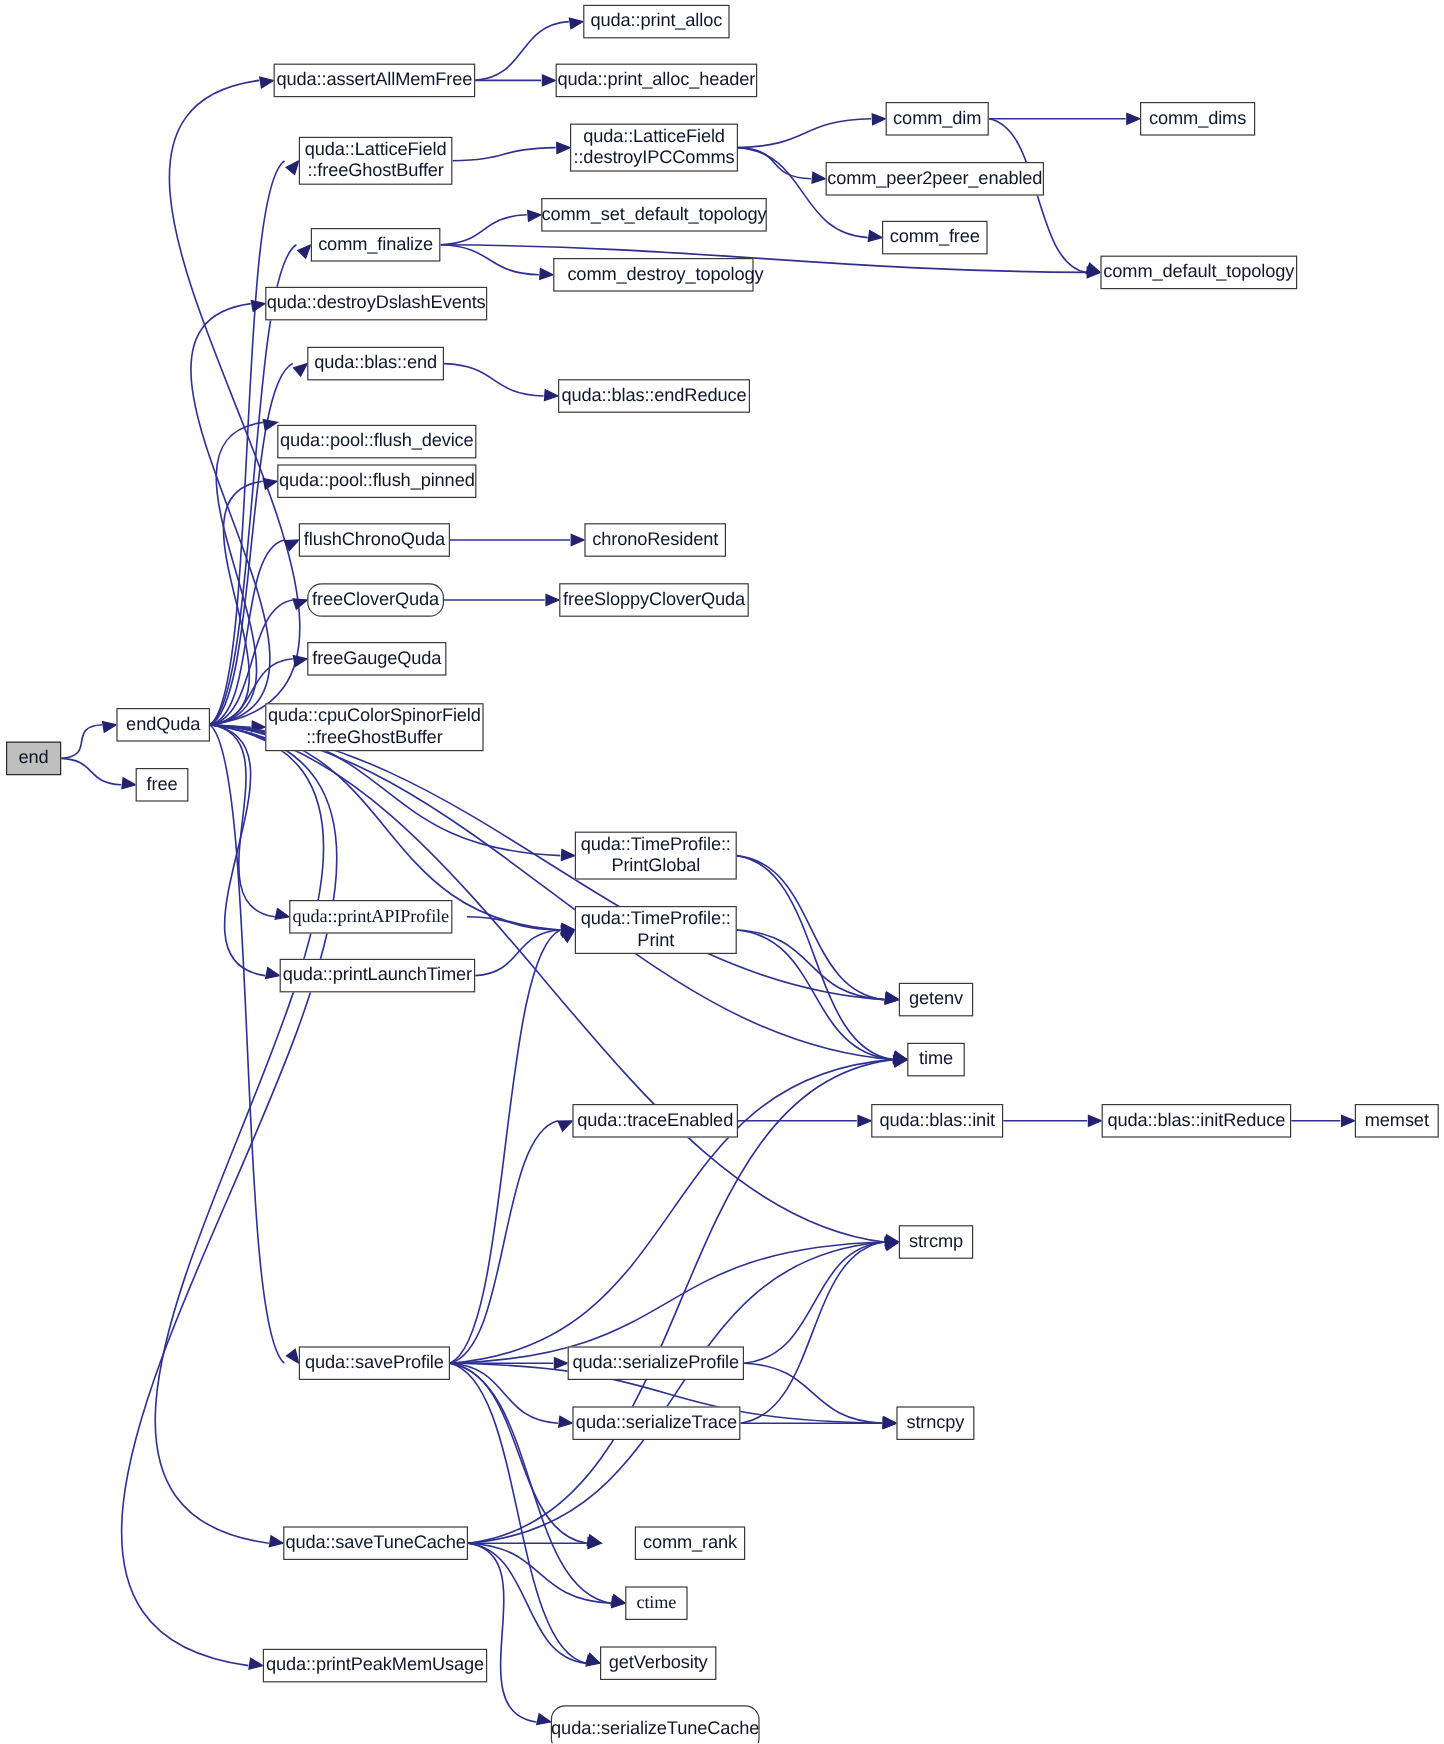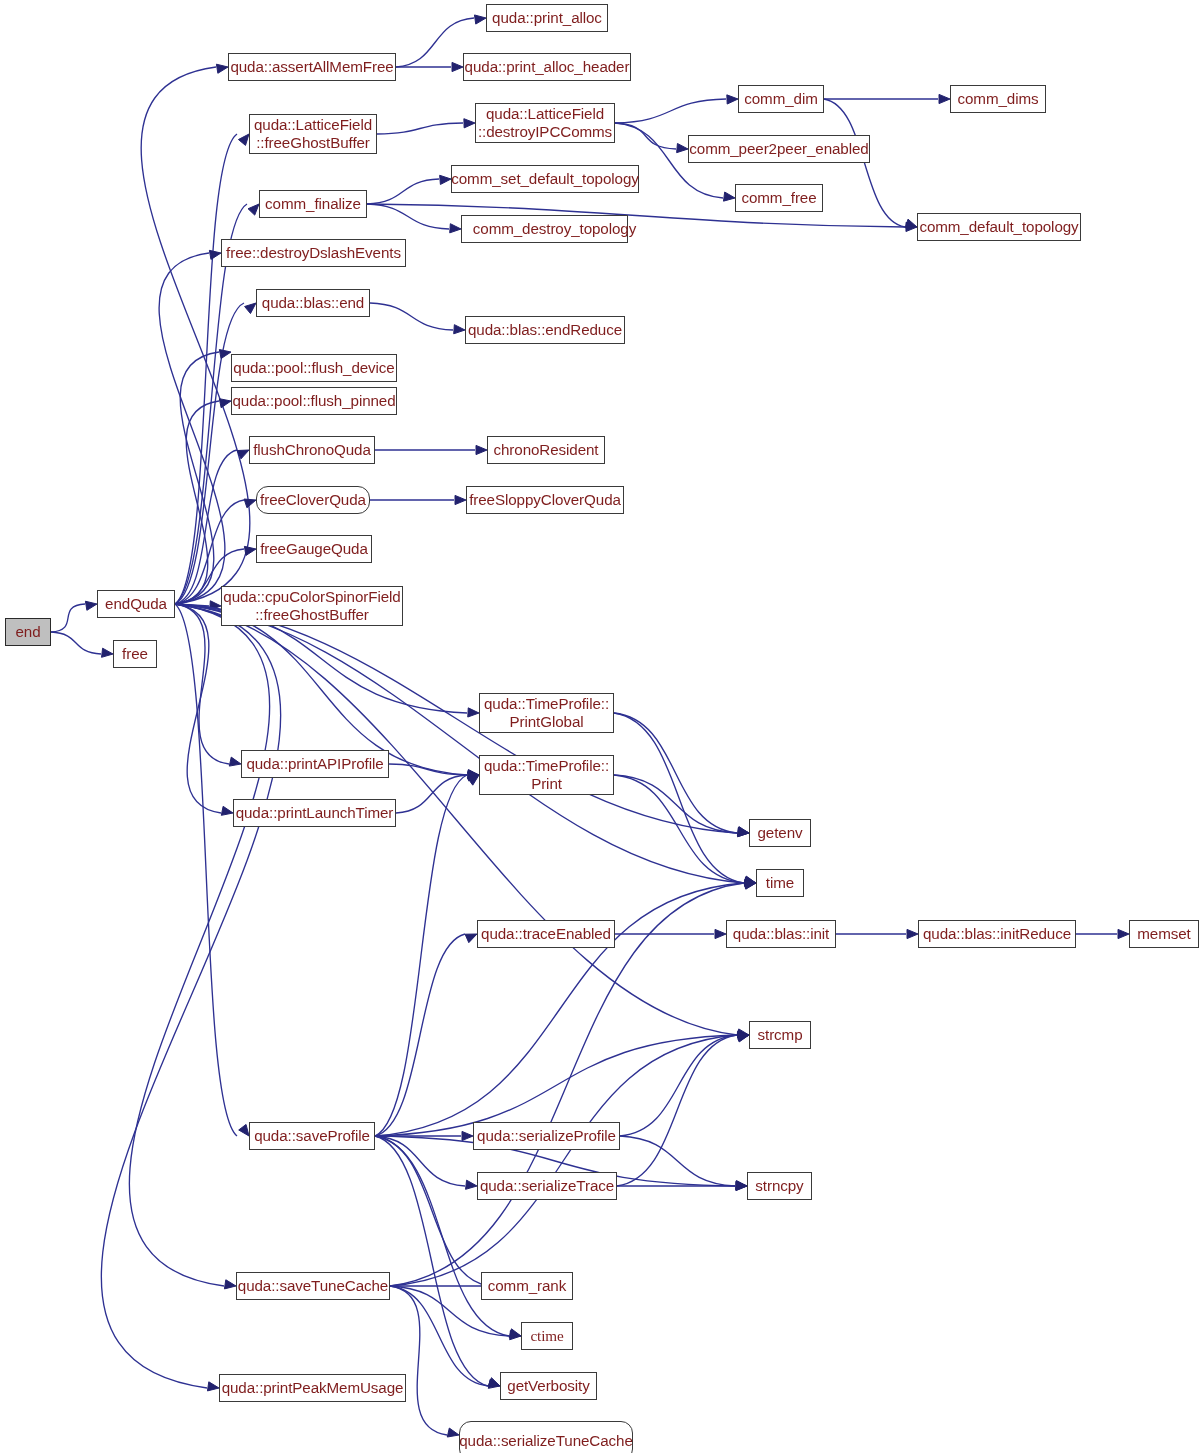--- a/index.html
+++ b/index.html
@@ -18,7 +18,7 @@
     box-sizing:border-box;
     border:1.3px solid #3a3a3a;
     background:#ffffff;
-    color:#7f1d1d;
+    color:#0f172a;
     font-size:15.2px;
     line-height:1.18;
     display:flex;

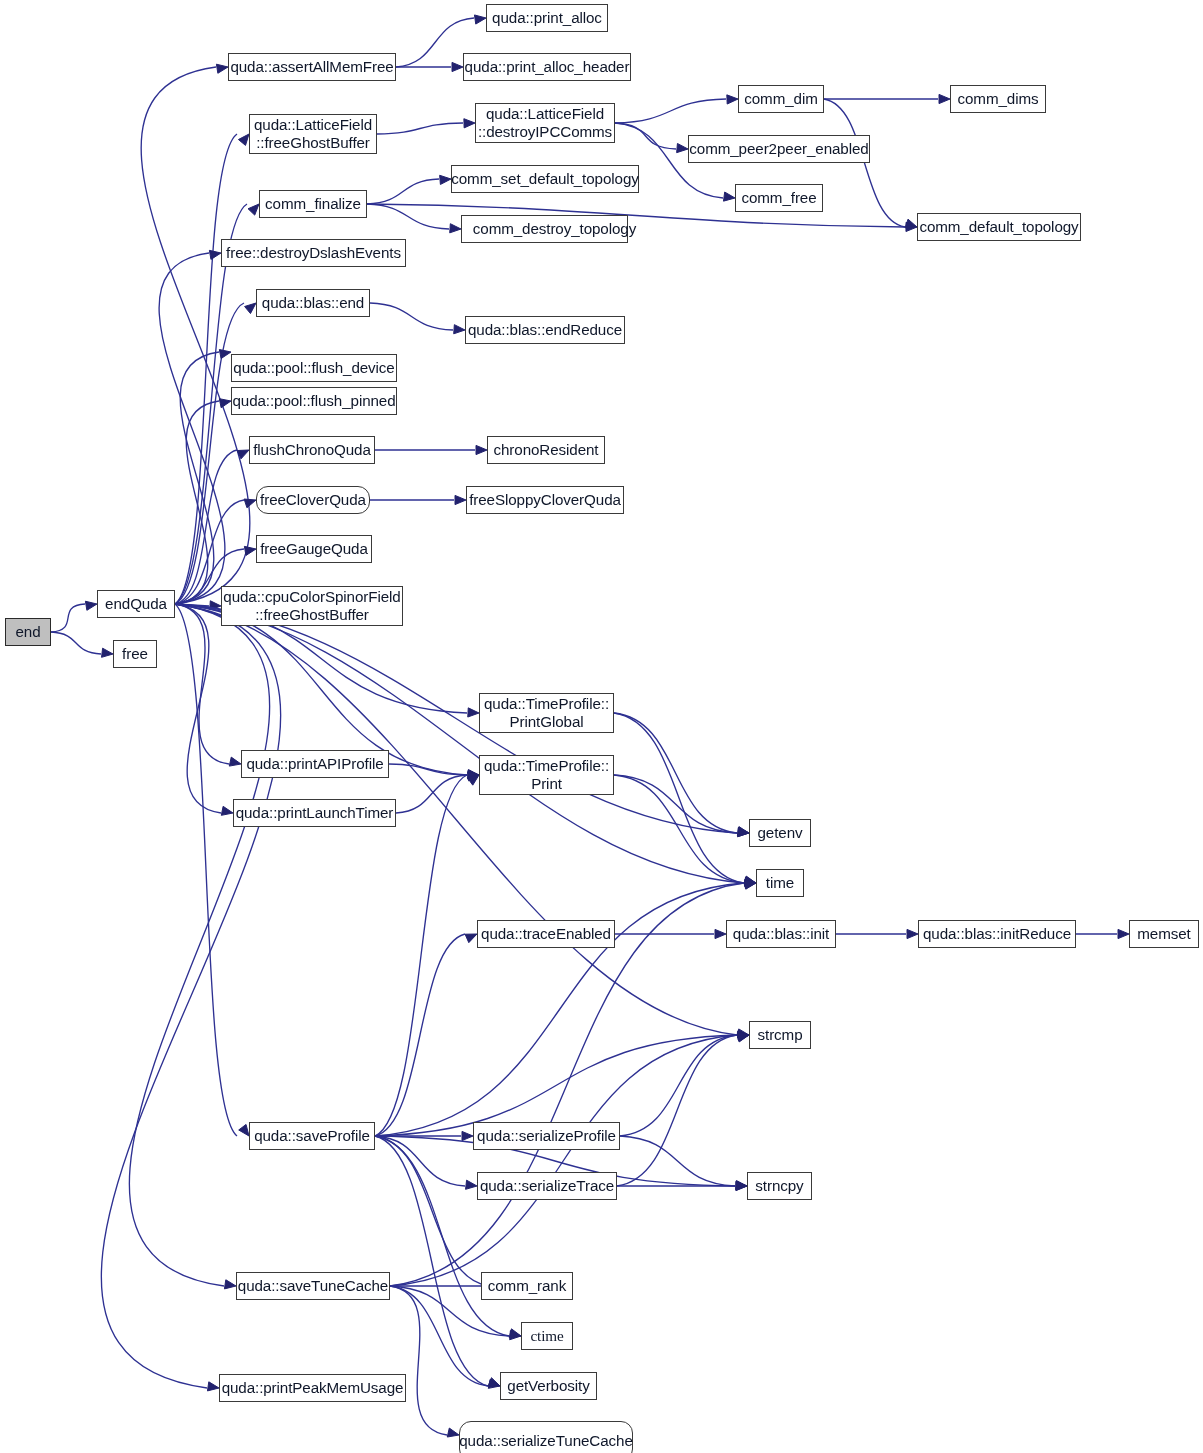--- a/index.html
+++ b/index.html
@@ -189,7 +189,7 @@
       <div class="node" style="left: 259px; top: 190px; width: 108px; height: 28px;"><span class="lbl">comm_finalize</span></div>
       <div class="node" style="left: 451px; top: 165px; width: 188px; height: 28px;"><span class="lbl">comm_set_default_topology</span></div>
       <div class="node" style="left: 461px; top: 215px; width: 167px; height: 28px; padding-left: 20px;"><span class="lbl">comm_destroy_topology</span></div>
-      <div class="node" style="left: 221px; top: 239px; width: 185px; height: 28px;"><span class="lbl">free::destroyDslashEvents</span></div>
+      <div class="node" style="left: 221px; top: 239px; width: 185px; height: 28px;"><span class="lbl">quda::destroyDslashEvents</span></div>
       <div class="node" style="left: 256px; top: 289px; width: 114px; height: 28px;"><span class="lbl">quda::blas::end</span></div>
       <div class="node" style="left: 465px; top: 316px; width: 160px; height: 28px;"><span class="lbl">quda::blas::endReduce</span></div>
       <div class="node" style="left: 231px; top: 354px; width: 166px; height: 28px;"><span class="lbl">quda::pool::flush_device</span></div>

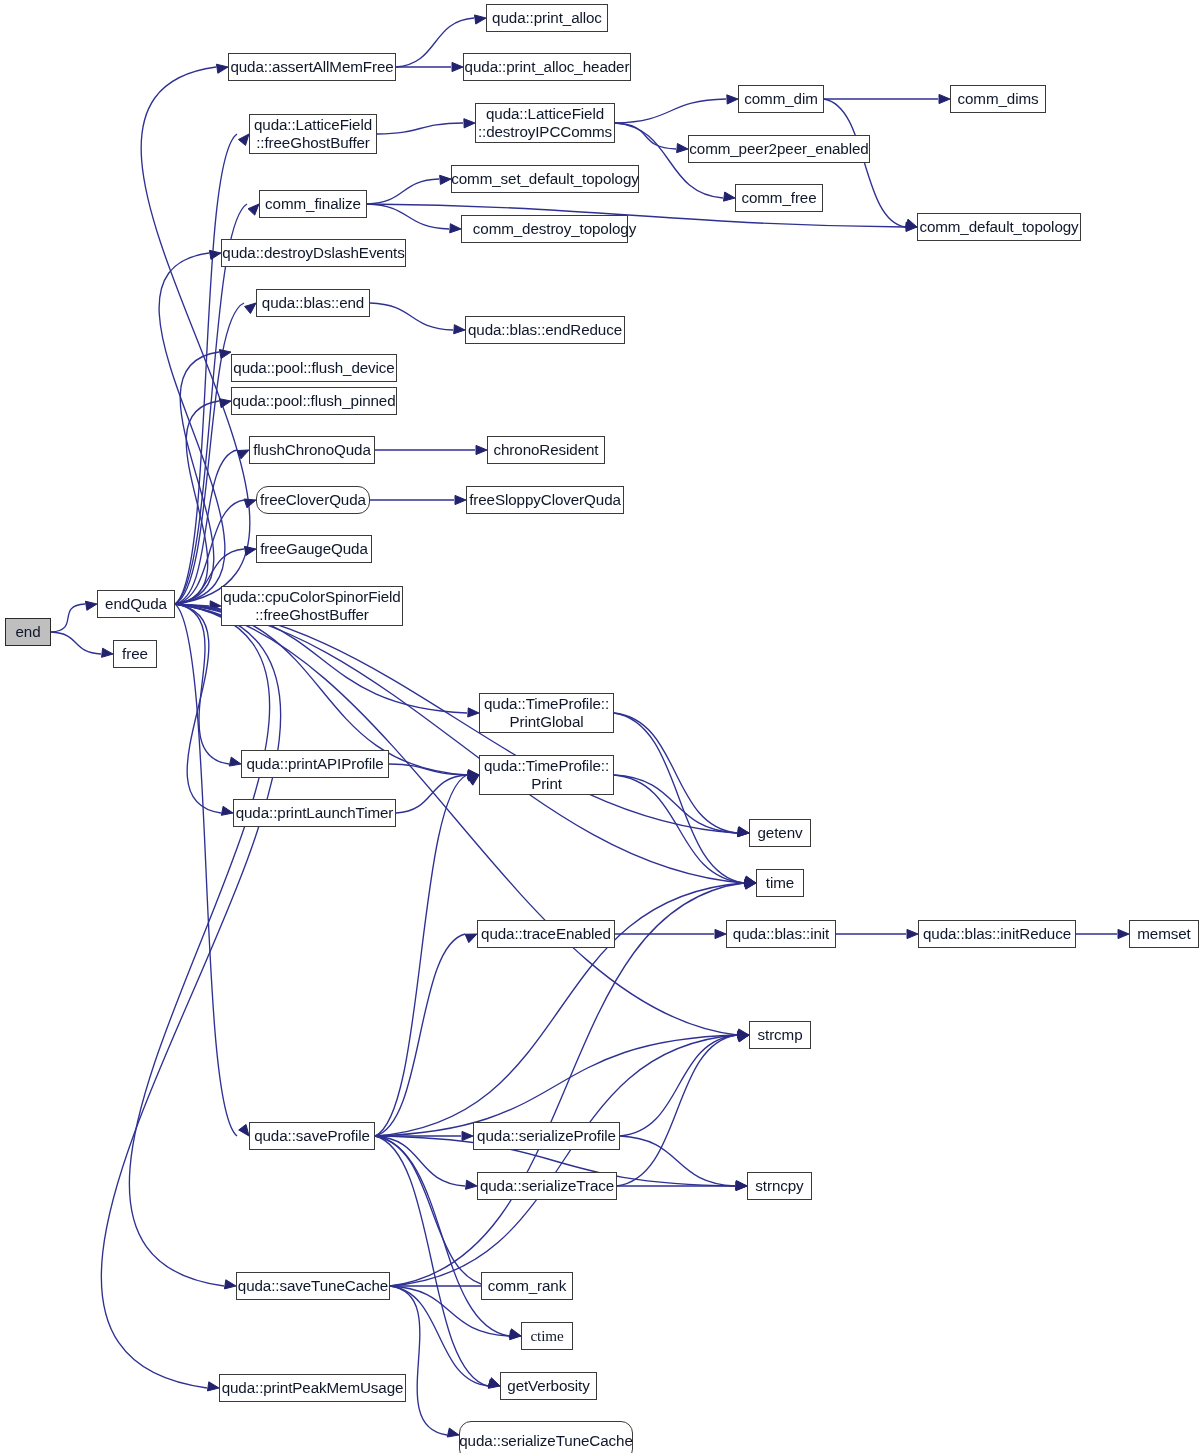--- a/index.html
+++ b/index.html
@@ -203,7 +203,7 @@
 ::freeGhostBuffer</span></div>
       <div class="node" style="left: 479px; top: 693px; width: 135px; height: 40px;"><span class="lbl">quda::TimeProfile::
 PrintGlobal</span></div>
-      <div class="node" style="left: 241px; top: 750px; width: 148px; height: 28px;"><span class="lbl">quda::printAPIProfile</span></div>
+      <div class="node" style="left: 241px; top: 750px; width: 136px; height: 28px; font-family: Liberation Serif, serif;"><span class="lbl">quda::printAPIProfile</span></div>
       <div class="node" style="left: 479px; top: 755px; width: 135px; height: 40px;"><span class="lbl">quda::TimeProfile::
 Print</span></div>
       <div class="node" style="left: 233px; top: 799px; width: 163px; height: 28px;"><span class="lbl">quda::printLaunchTimer</span></div>

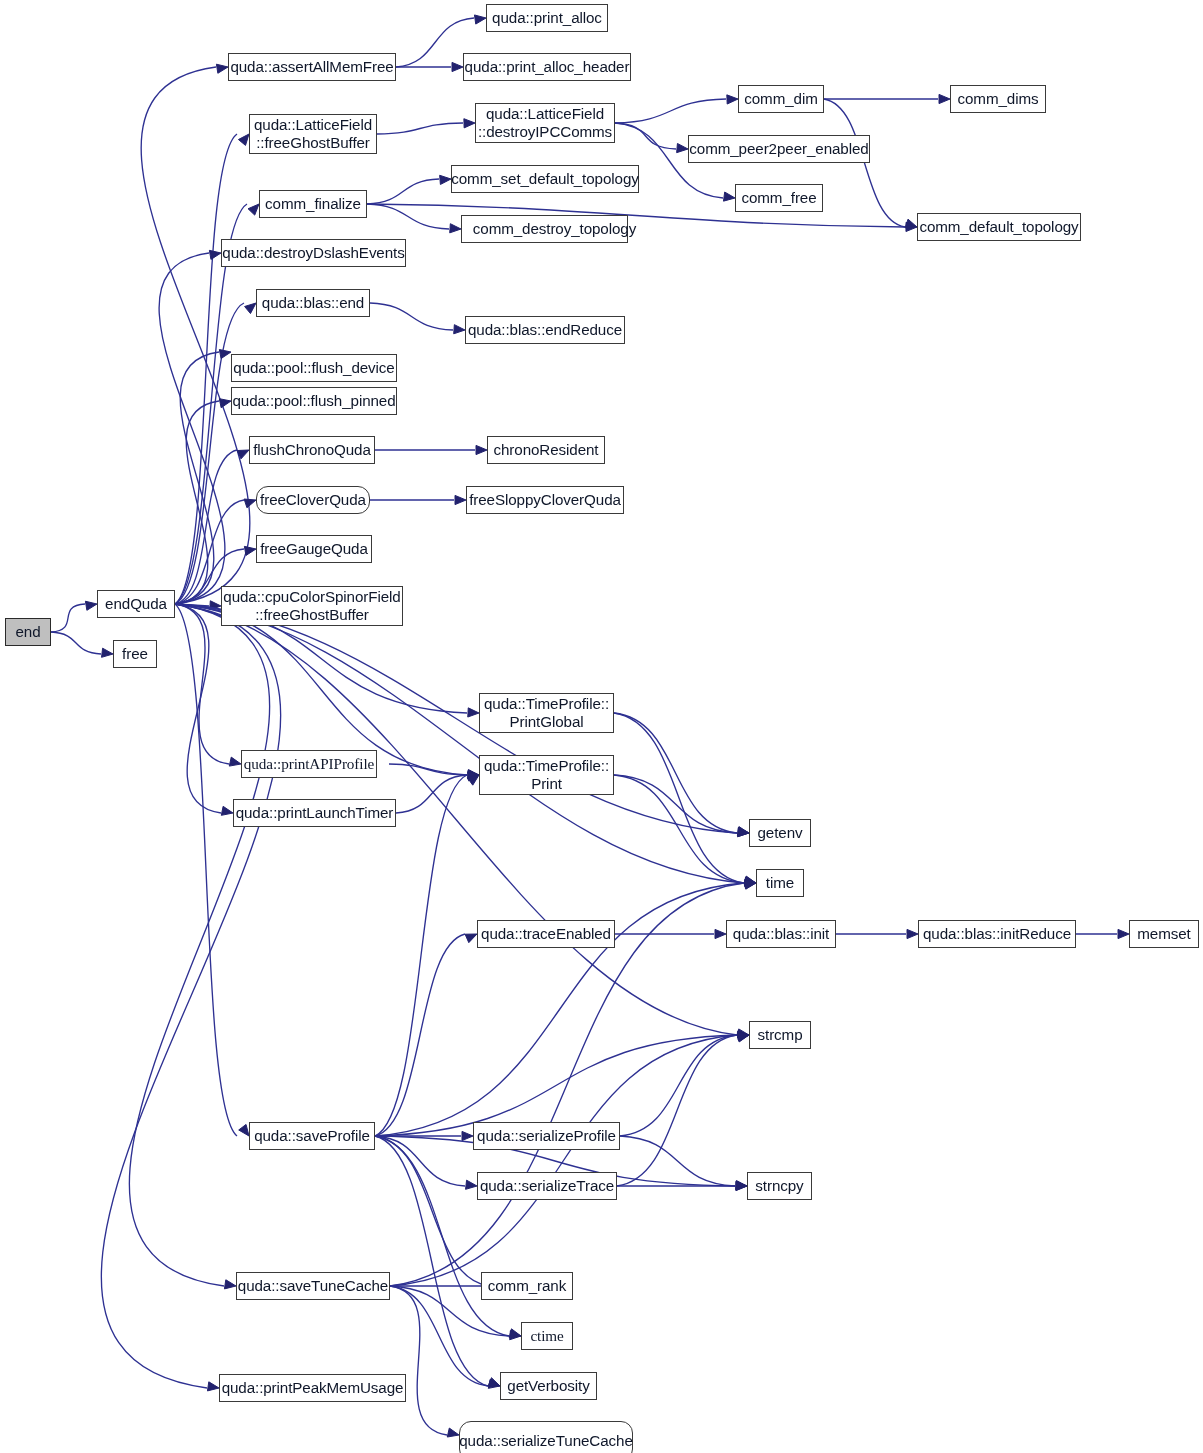--- a/index.html
+++ b/index.html
@@ -219,7 +219,7 @@
       <div class="node" style="left: 477px; top: 1172px; width: 140px; height: 28px;"><span class="lbl">quda::serializeTrace</span></div>
       <div class="node" style="left: 747px; top: 1172px; width: 65px; height: 28px;"><span class="lbl">strncpy</span></div>
       <div class="node" style="left: 236px; top: 1272px; width: 154px; height: 28px;"><span class="lbl">quda::saveTuneCache</span></div>
-      <div class="node" style="left: 481px; top: 1272px; width: 92px; height: 28px; align-items: center;"><span class="lbl">comm_rank</span></div>
+      <div class="node" style="left: 529px; top: 1272px; width: 92px; height: 28px; align-items: center;"><span class="lbl">comm_rank</span></div>
       <div class="node" style="left: 521px; top: 1322px; width: 52px; height: 28px; font-family: Liberation Serif, serif;"><span class="lbl">ctime</span></div>
       <div class="node" style="left: 500px; top: 1372px; width: 97px; height: 28px;"><span class="lbl">getVerbosity</span></div>
       <div class="node" style="left: 219px; top: 1374px; width: 187px; height: 28px;"><span class="lbl">quda::printPeakMemUsage</span></div>

